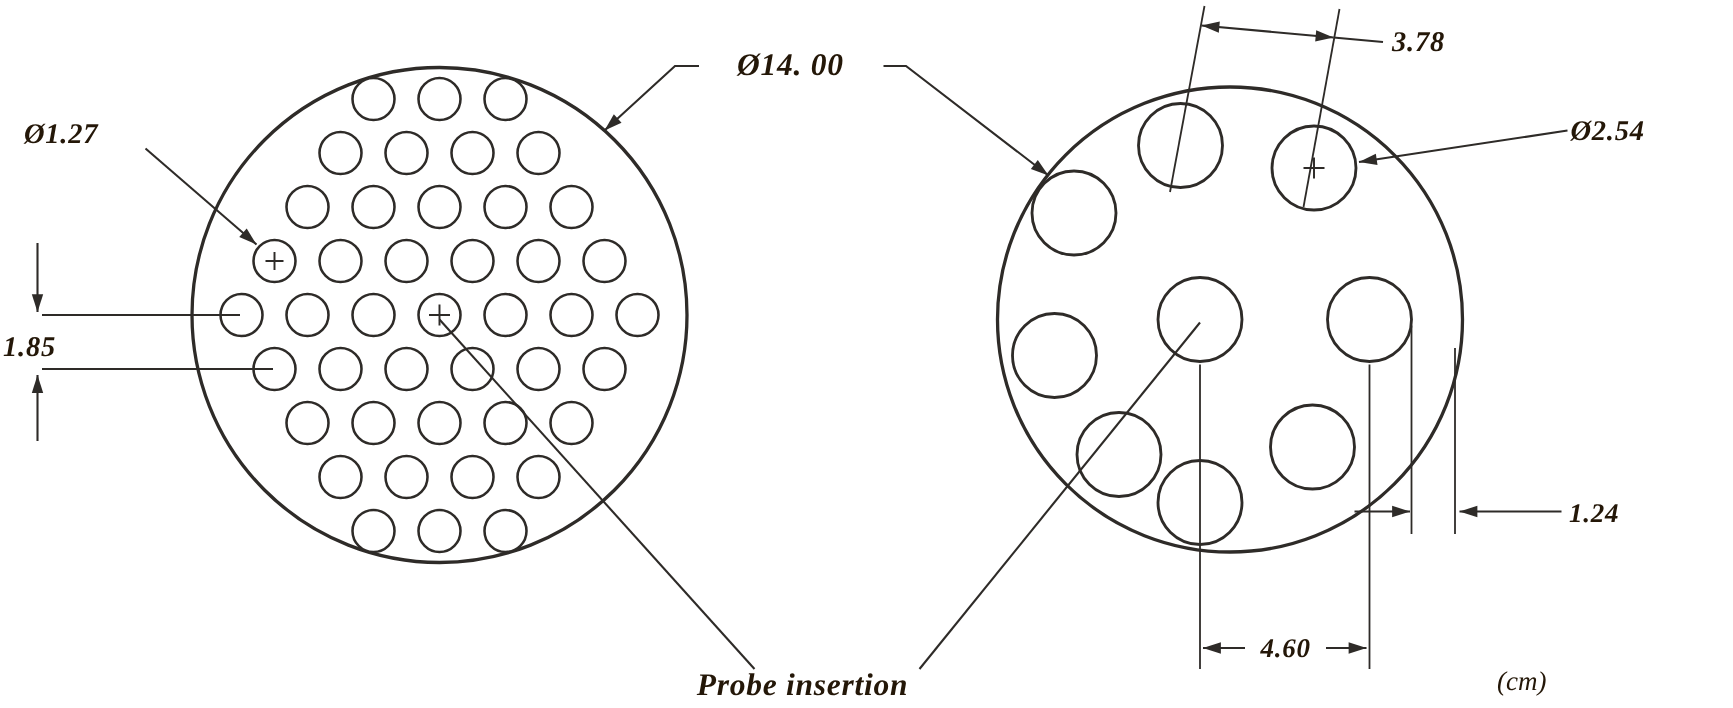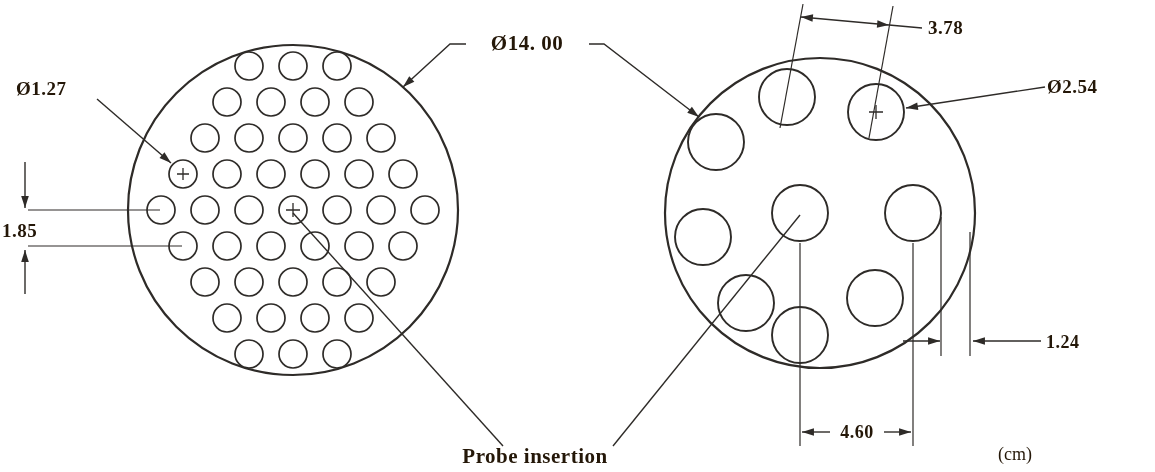--- a/index.html
+++ b/index.html
@@ -8,7 +8,7 @@
     --bg:#ffffff;
   }
   html,body{margin:0;padding:0;background:var(--bg);}
-  .figure-wrap{width:1155px;height:472px;background:var(--bg);overflow:hidden;}
+  .figure-wrap{width:1155px;height:472px;background:var(--bg);overflow:hidden;font-style:italic;}
   svg{display:block;}
   .outline{fill:#fff;stroke:var(--ink);stroke-width:2.2;}
   .hole{fill:#fff;stroke:var(--ink);stroke-width:1.7;}

